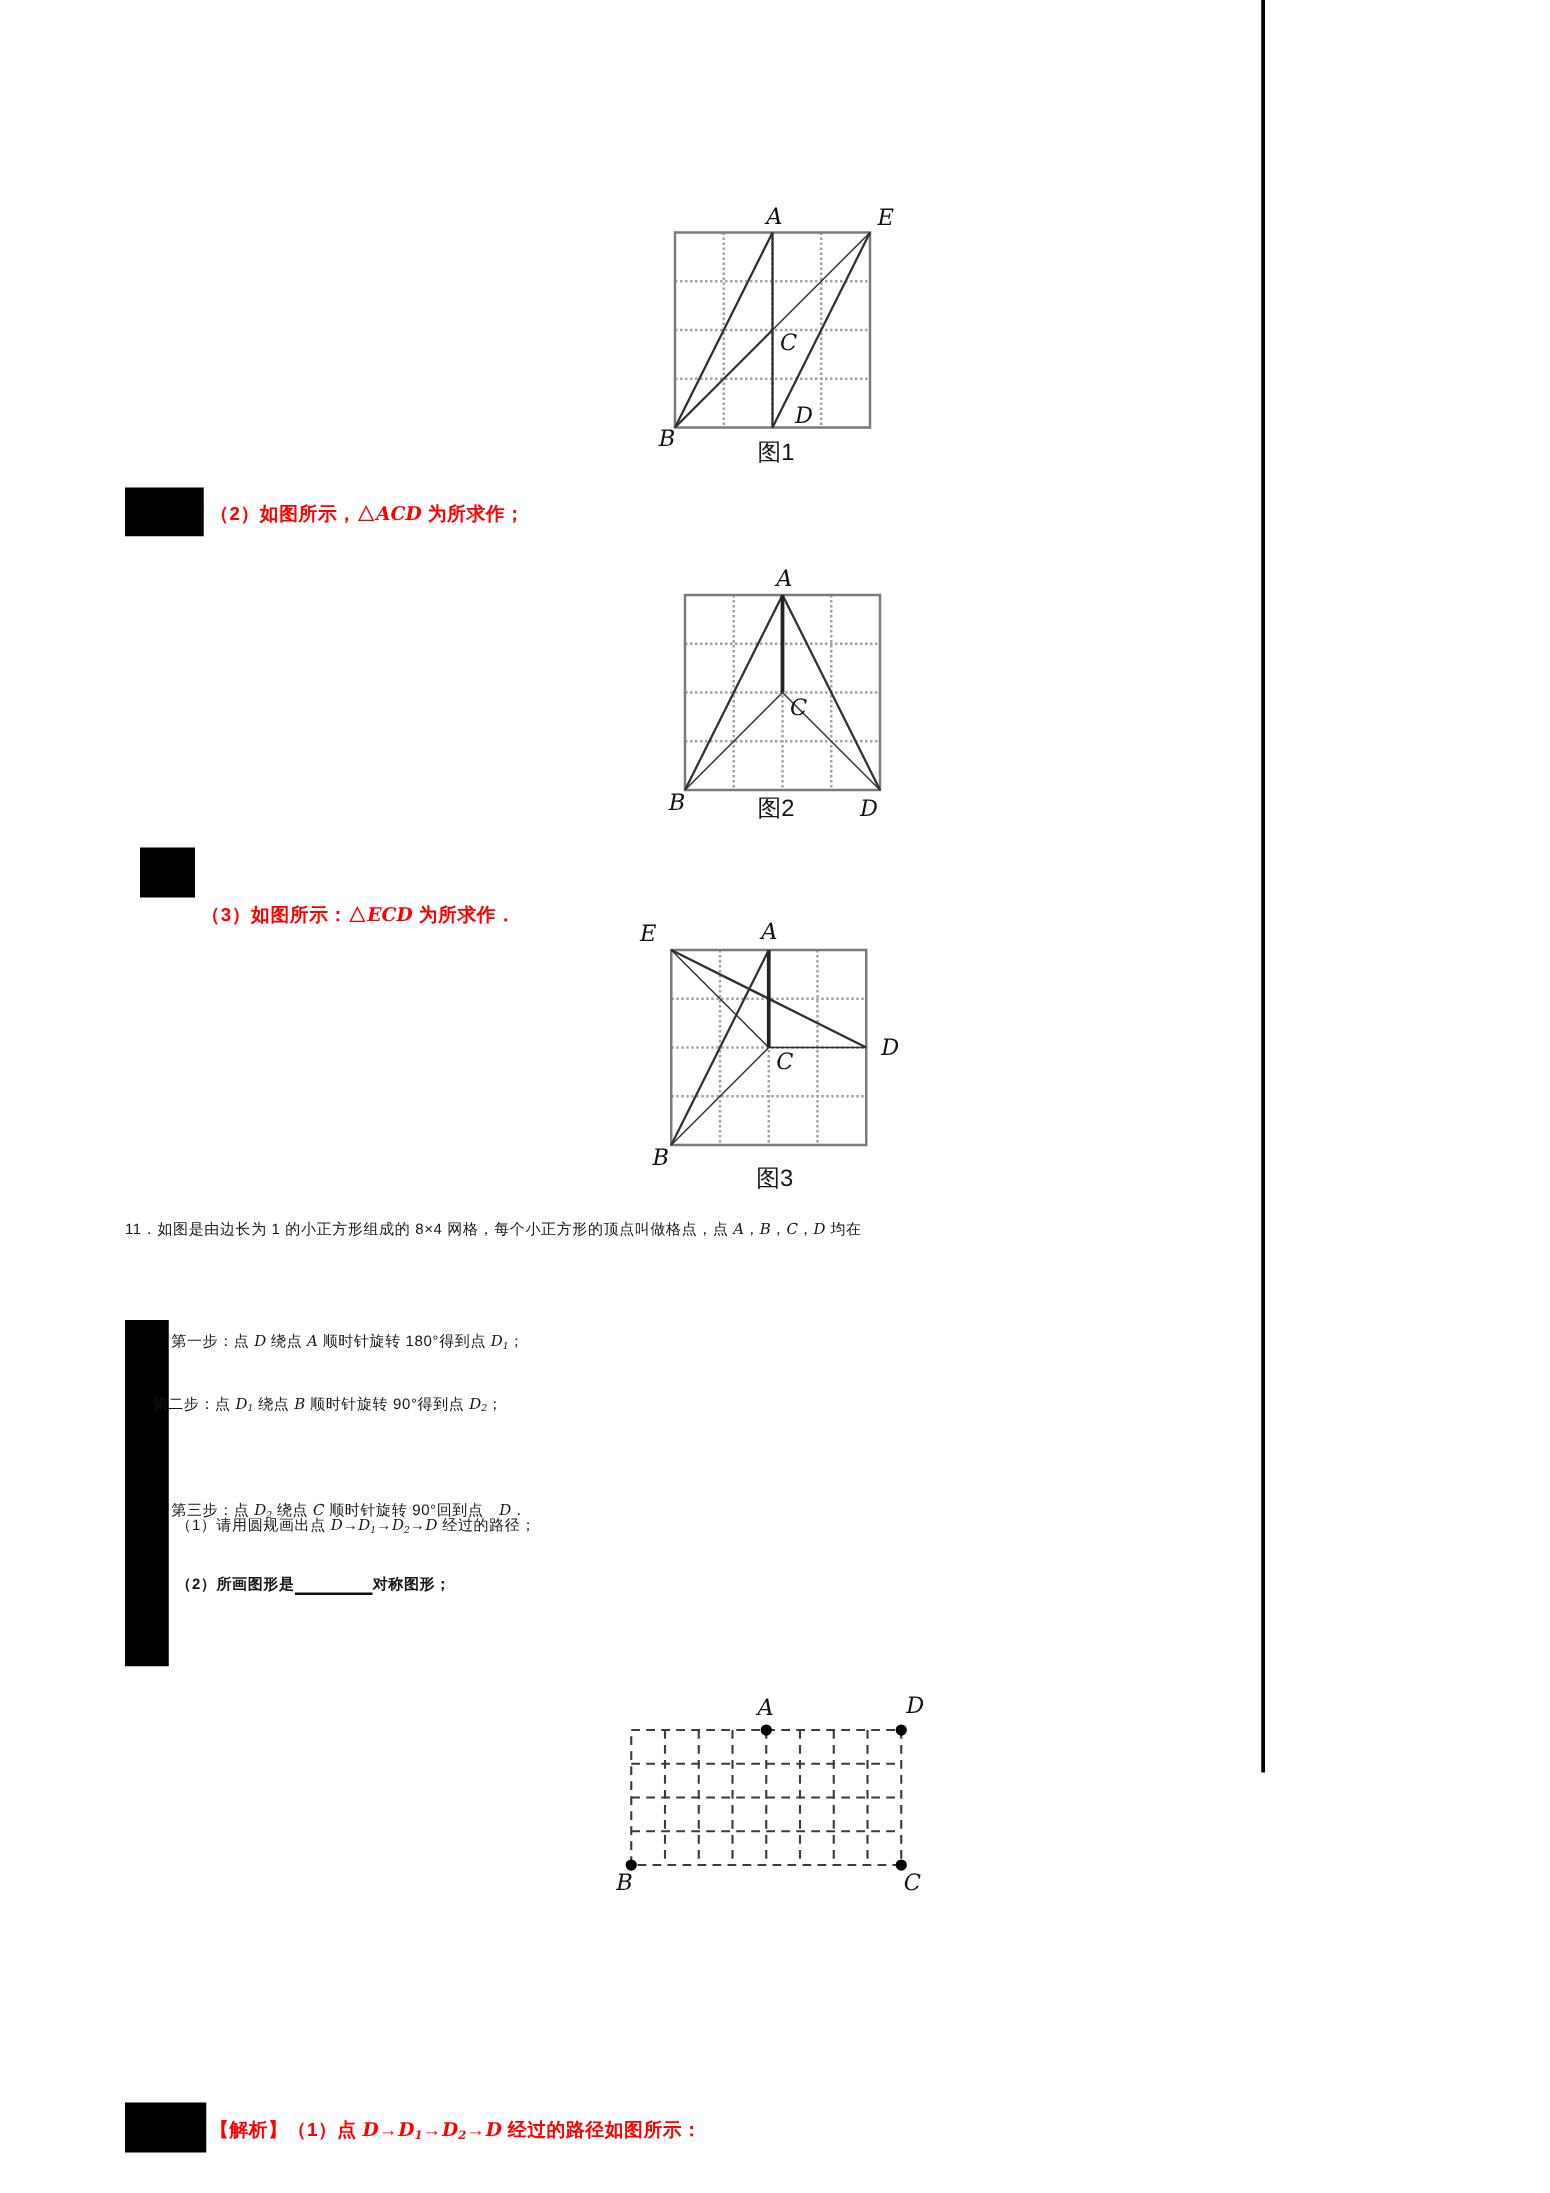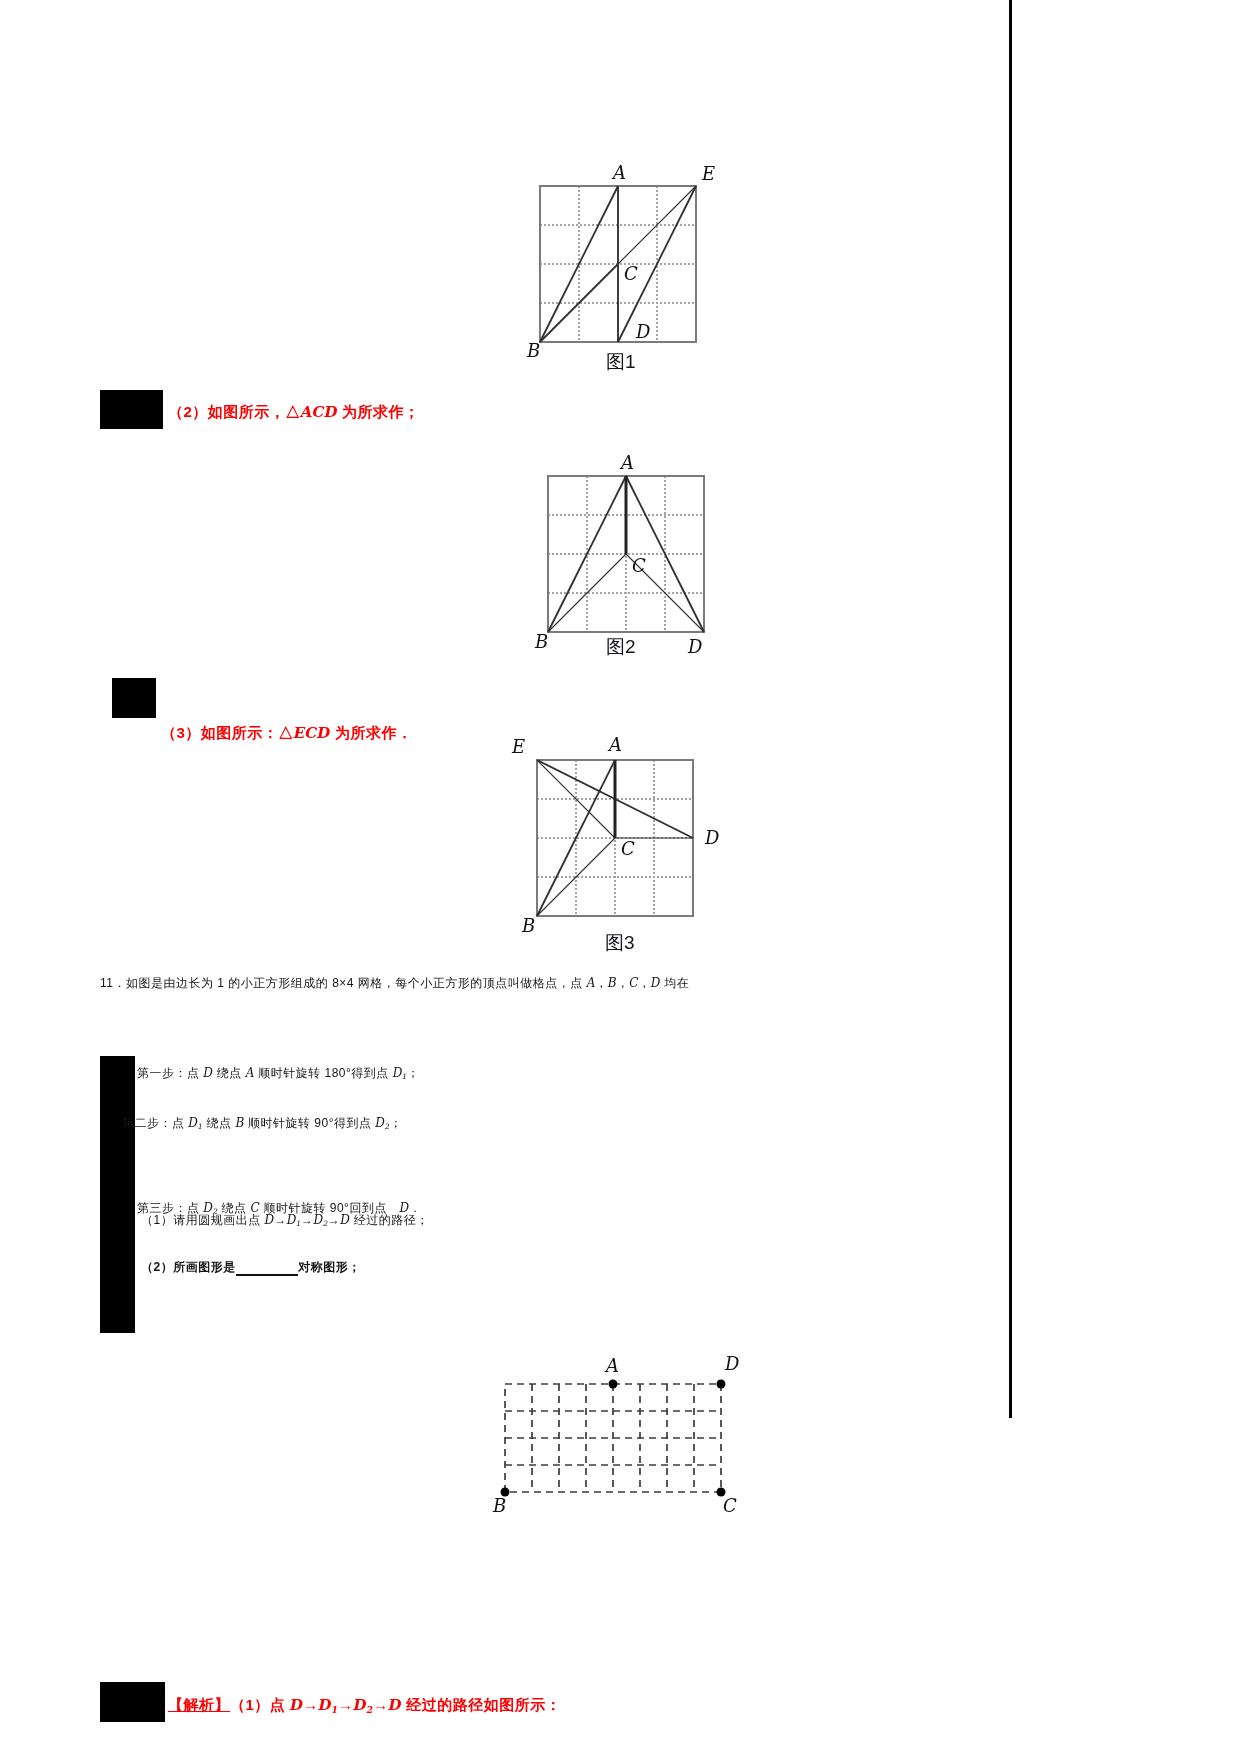--- a/index.html
+++ b/index.html
@@ -10,7 +10,7 @@
   .m{font-family:"DejaVu Serif",serif;font-style:italic;letter-spacing:0;}
   .sub{font-size:0.62em;vertical-align:-0.28em;}
   .u{border-bottom:2px solid #111;}
-  .bold{font-weight:bold;text-decoration:underline;}
+  .bold{font-weight:bold;}
   .redact{position:absolute;background:#000000;}
   .fig{position:absolute;}
   .grid-border{fill:none;stroke:#7b7b7b;stroke-width:2;}

